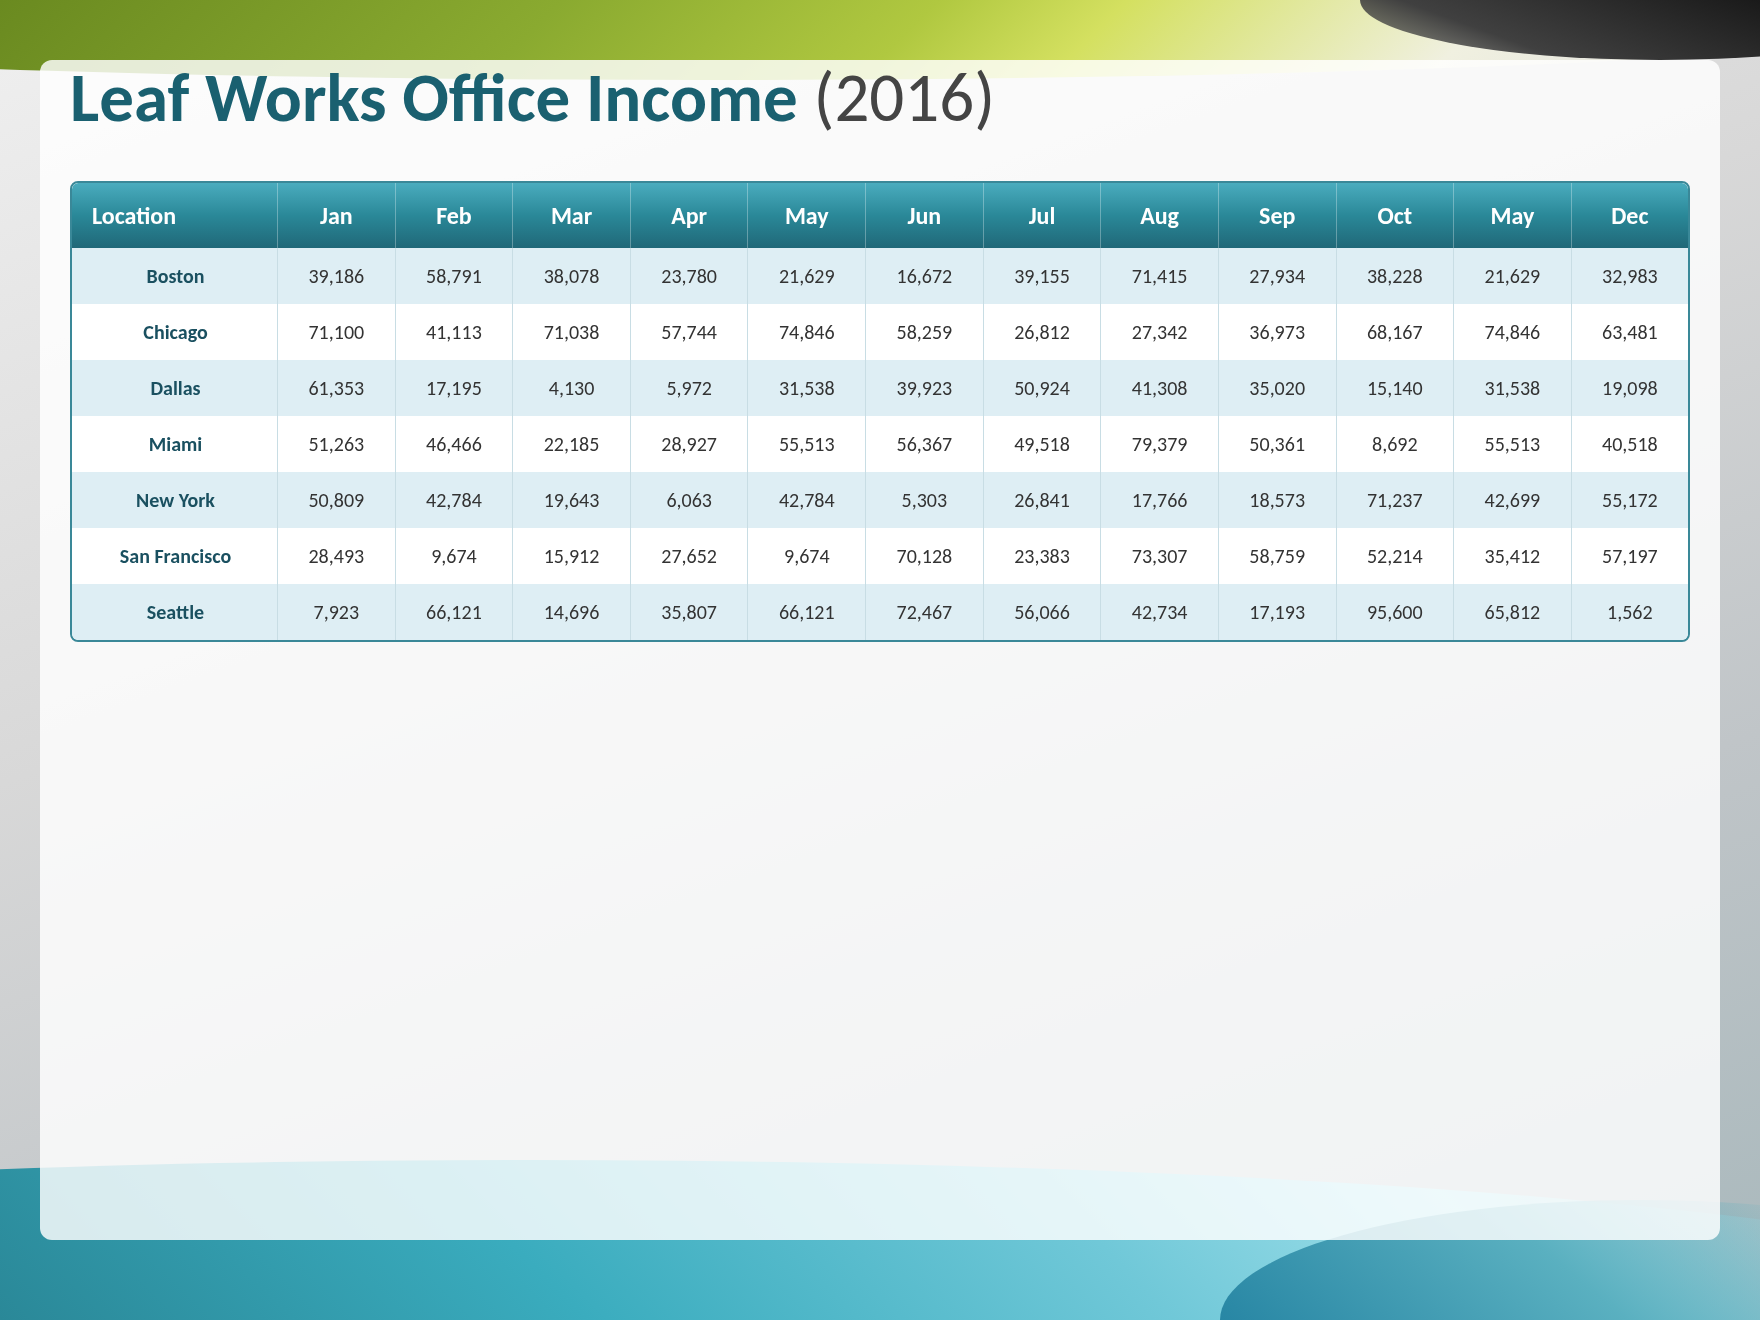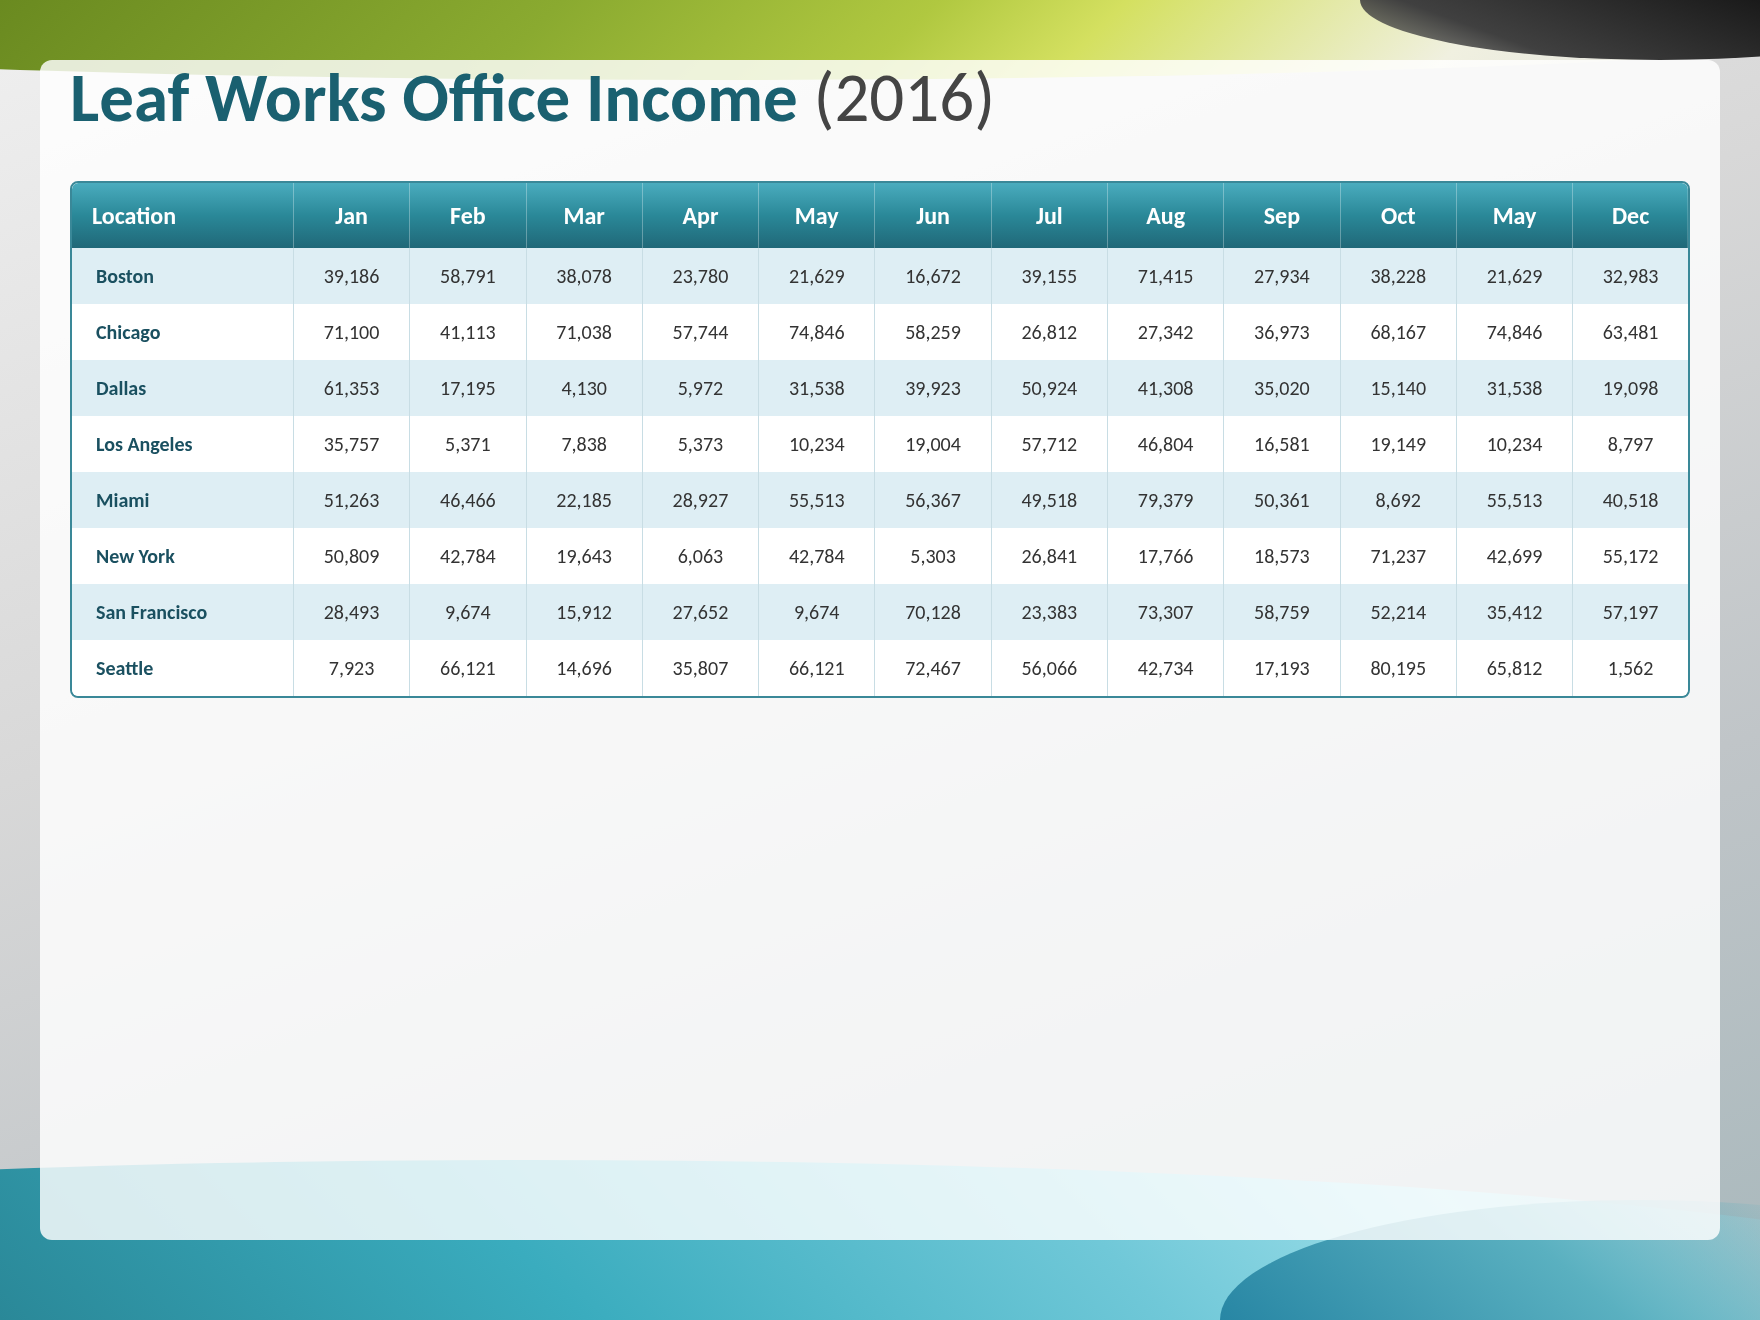--- a/index.html
+++ b/index.html
@@ -150,8 +150,8 @@
     }
 
     .data-table tbody td:first-child {
-      text-align: left;
-      padding-left: 24px;
+      text-align: center;
+      padding-left: 12px;
       font-weight: 700;
       color: #1a5060;
       border-right: 1px solid #c8dde4;

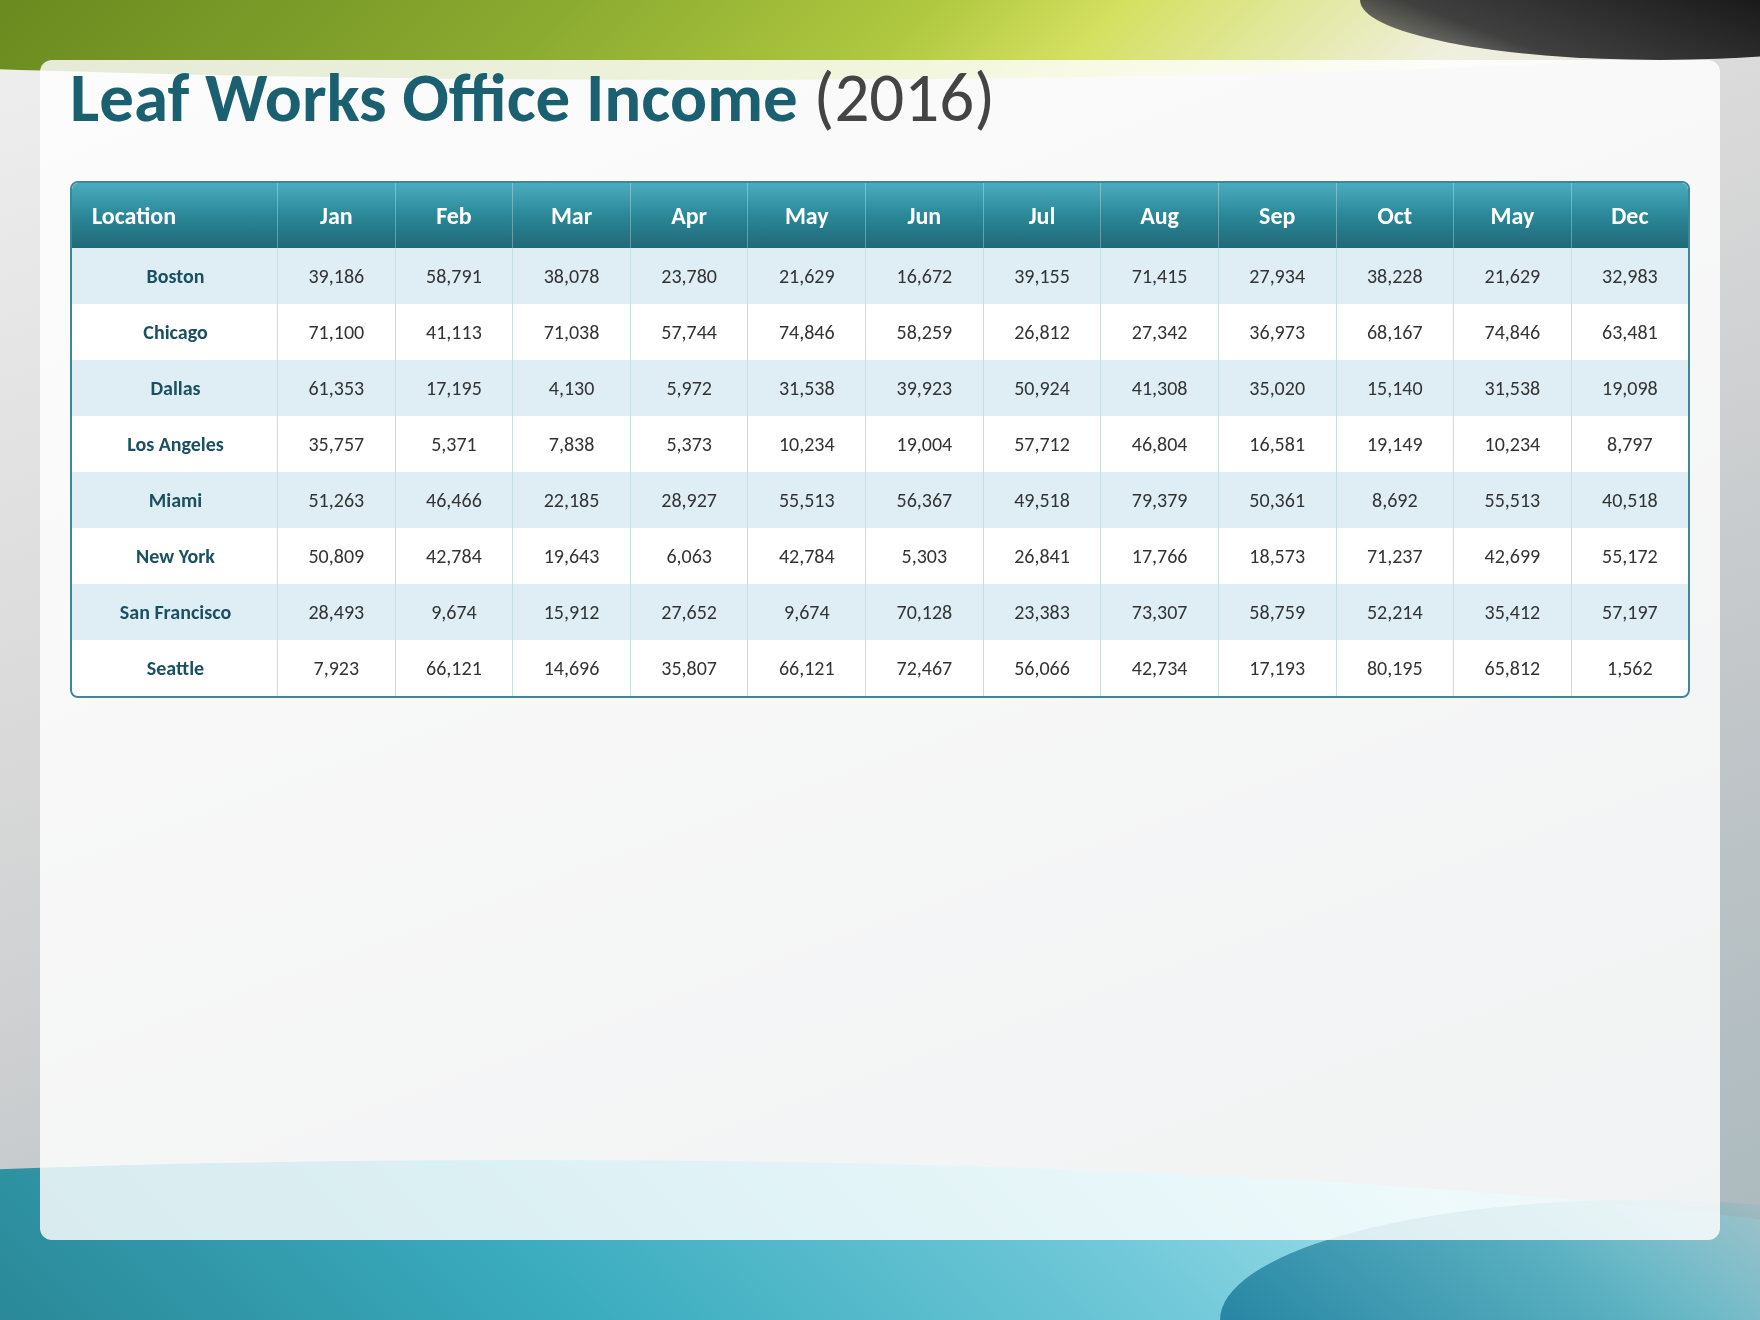--- a/index.html
+++ b/index.html
@@ -257,21 +257,6 @@
           <td>19,098</td>
         </tr>
         <tr>
-          <td>Los Angeles</td>
-          <td>35,757</td>
-          <td>5,371</td>
-          <td>7,838</td>
-          <td>5,373</td>
-          <td>10,234</td>
-          <td>19,004</td>
-          <td>57,712</td>
-          <td>46,804</td>
-          <td>16,581</td>
-          <td>19,149</td>
-          <td>10,234</td>
-          <td>8,797</td>
-        </tr>
-        <tr>
           <td>Miami</td>
           <td>51,263</td>
           <td>46,466</td>

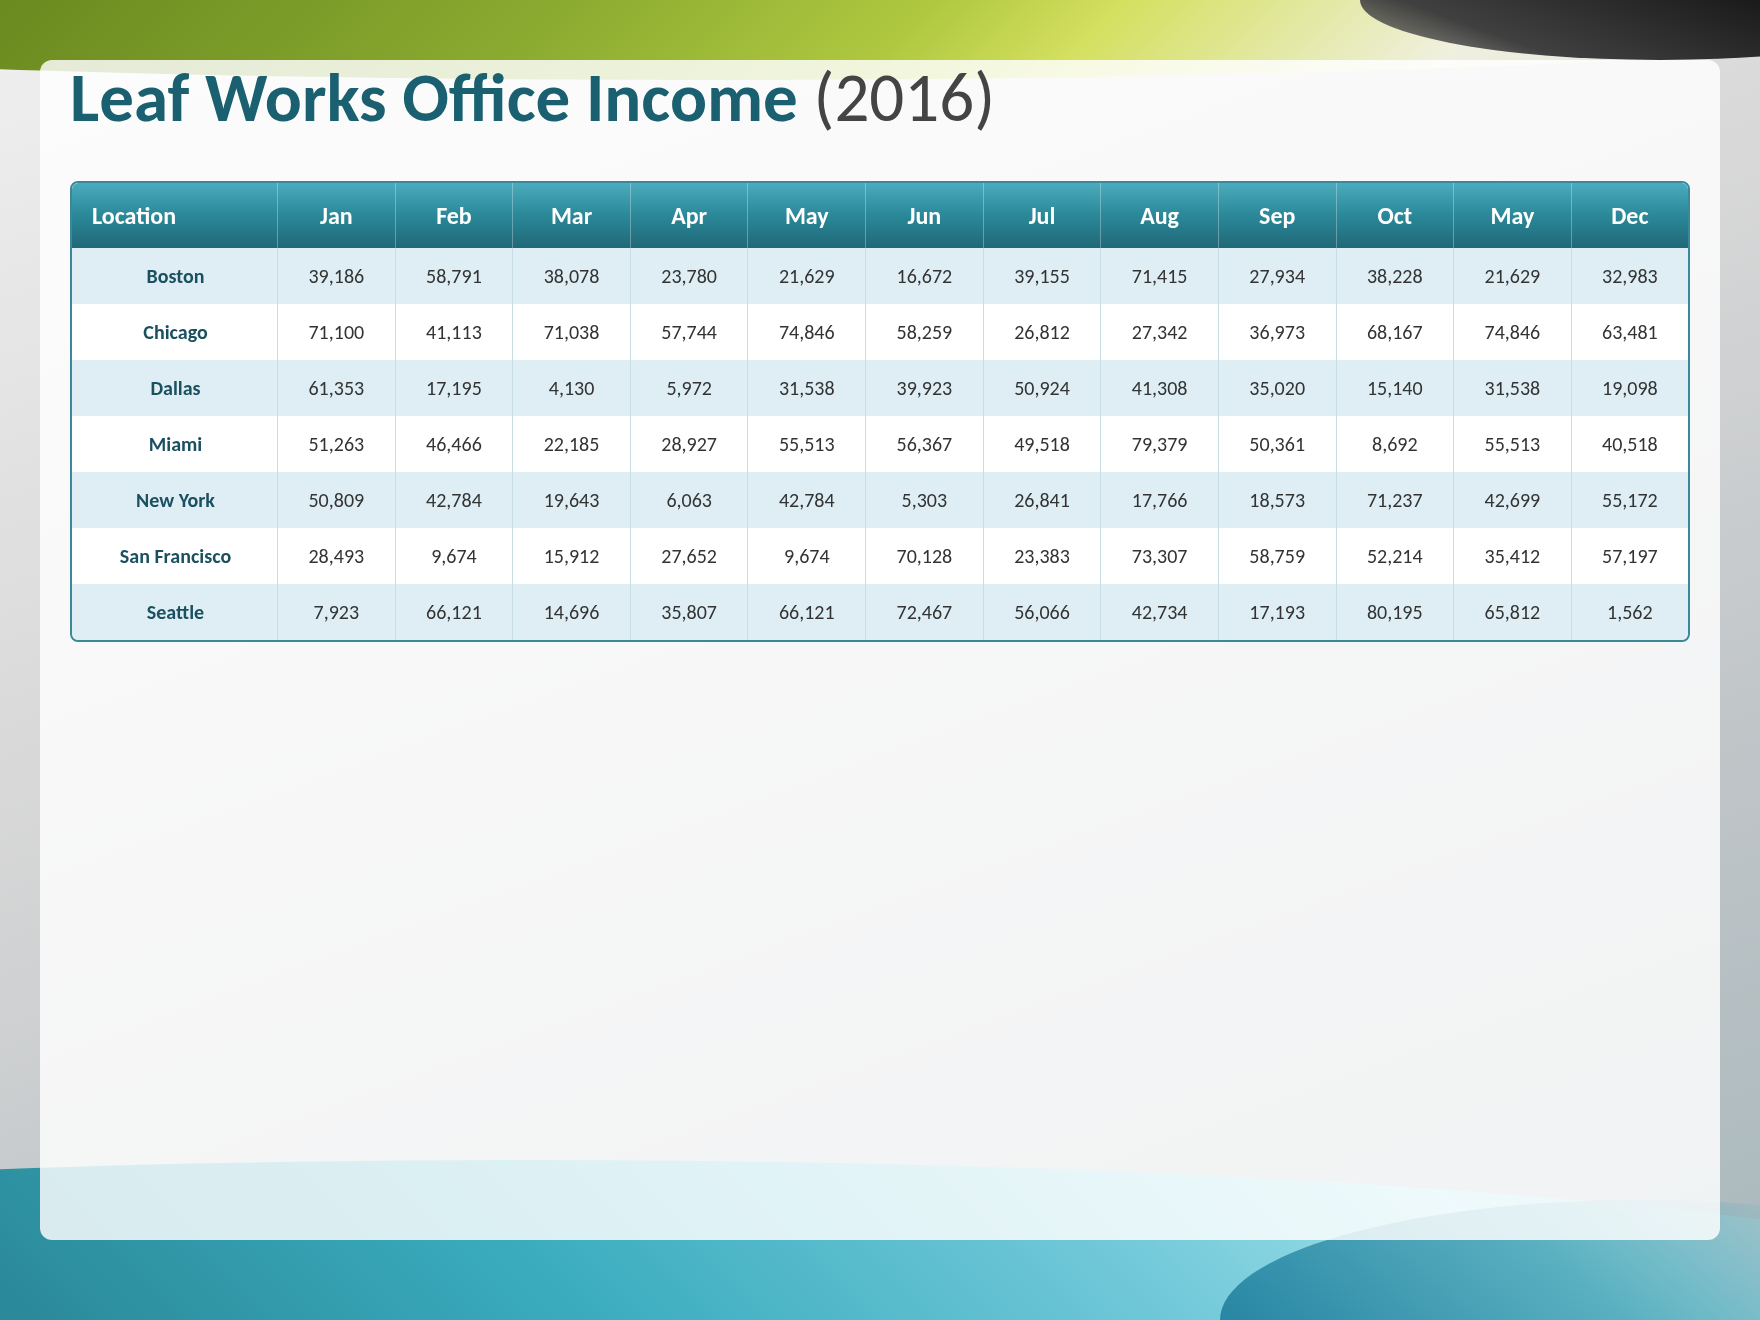--- a/index.html
+++ b/index.html
@@ -312,7 +312,7 @@
           <td>56,066</td>
           <td>42,734</td>
           <td>17,193</td>
-          <td>80,195</td>
+          <td>95,600</td>
           <td>65,812</td>
           <td>1,562</td>
         </tr>

